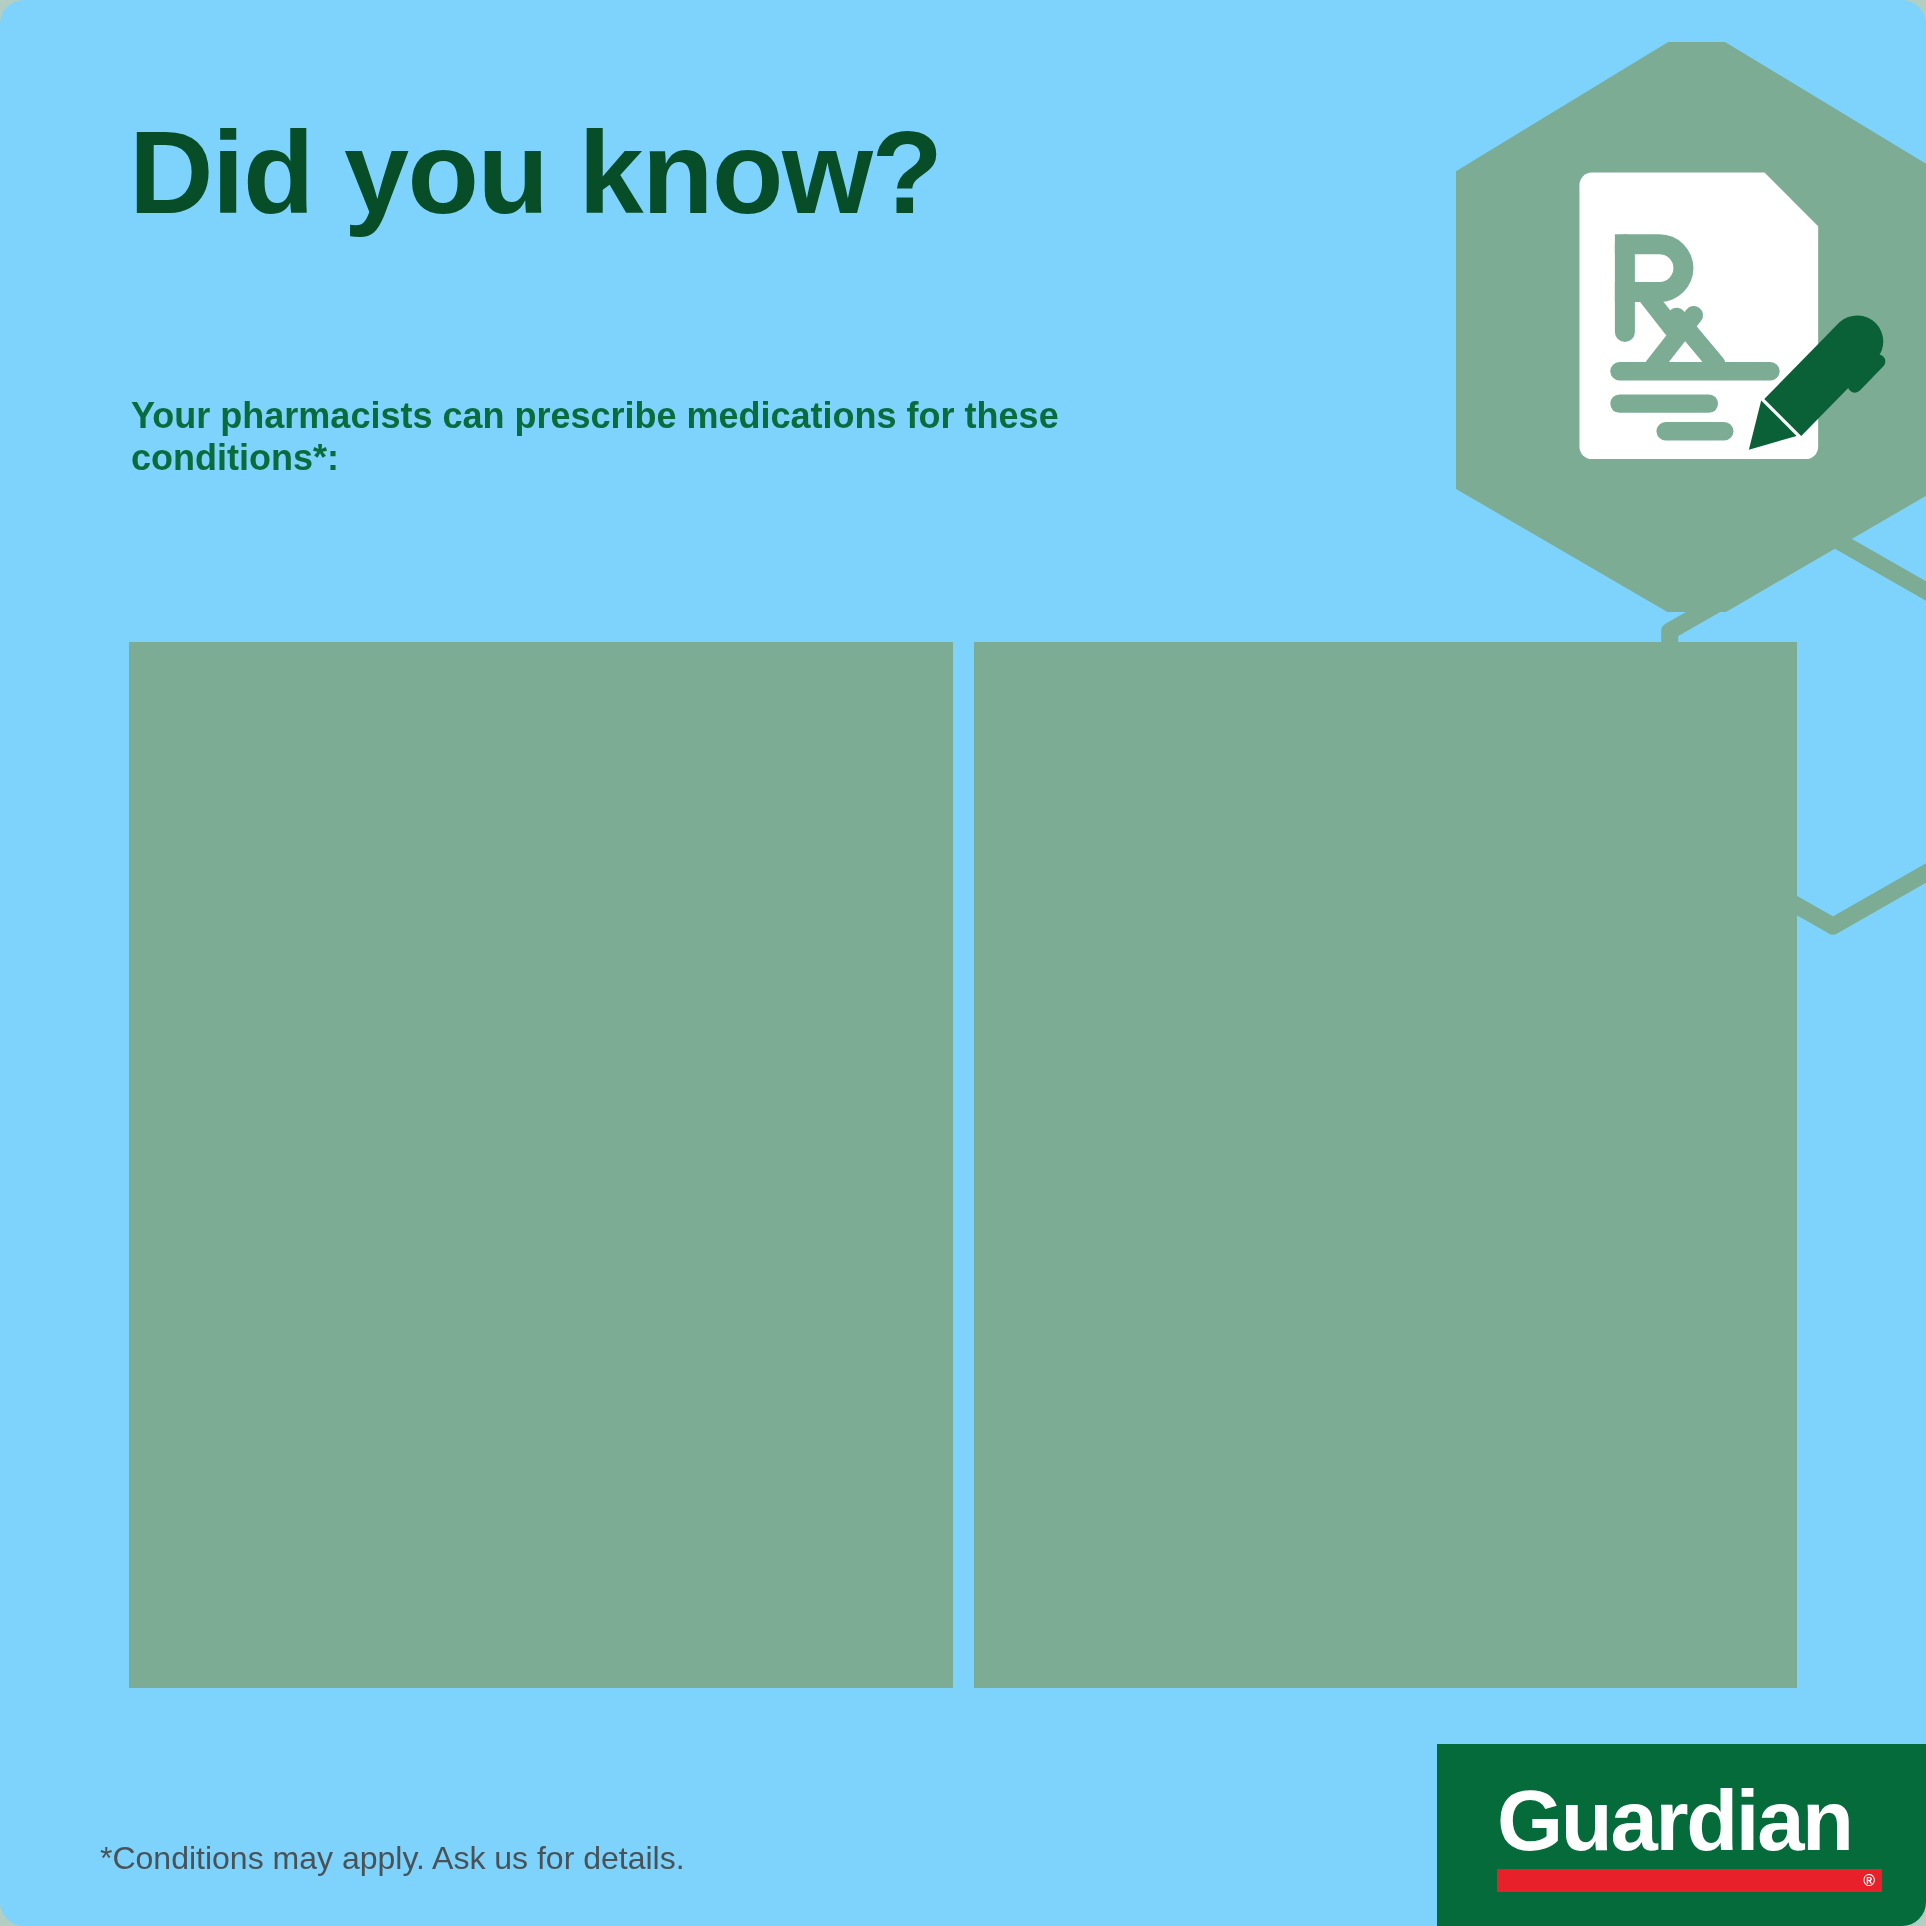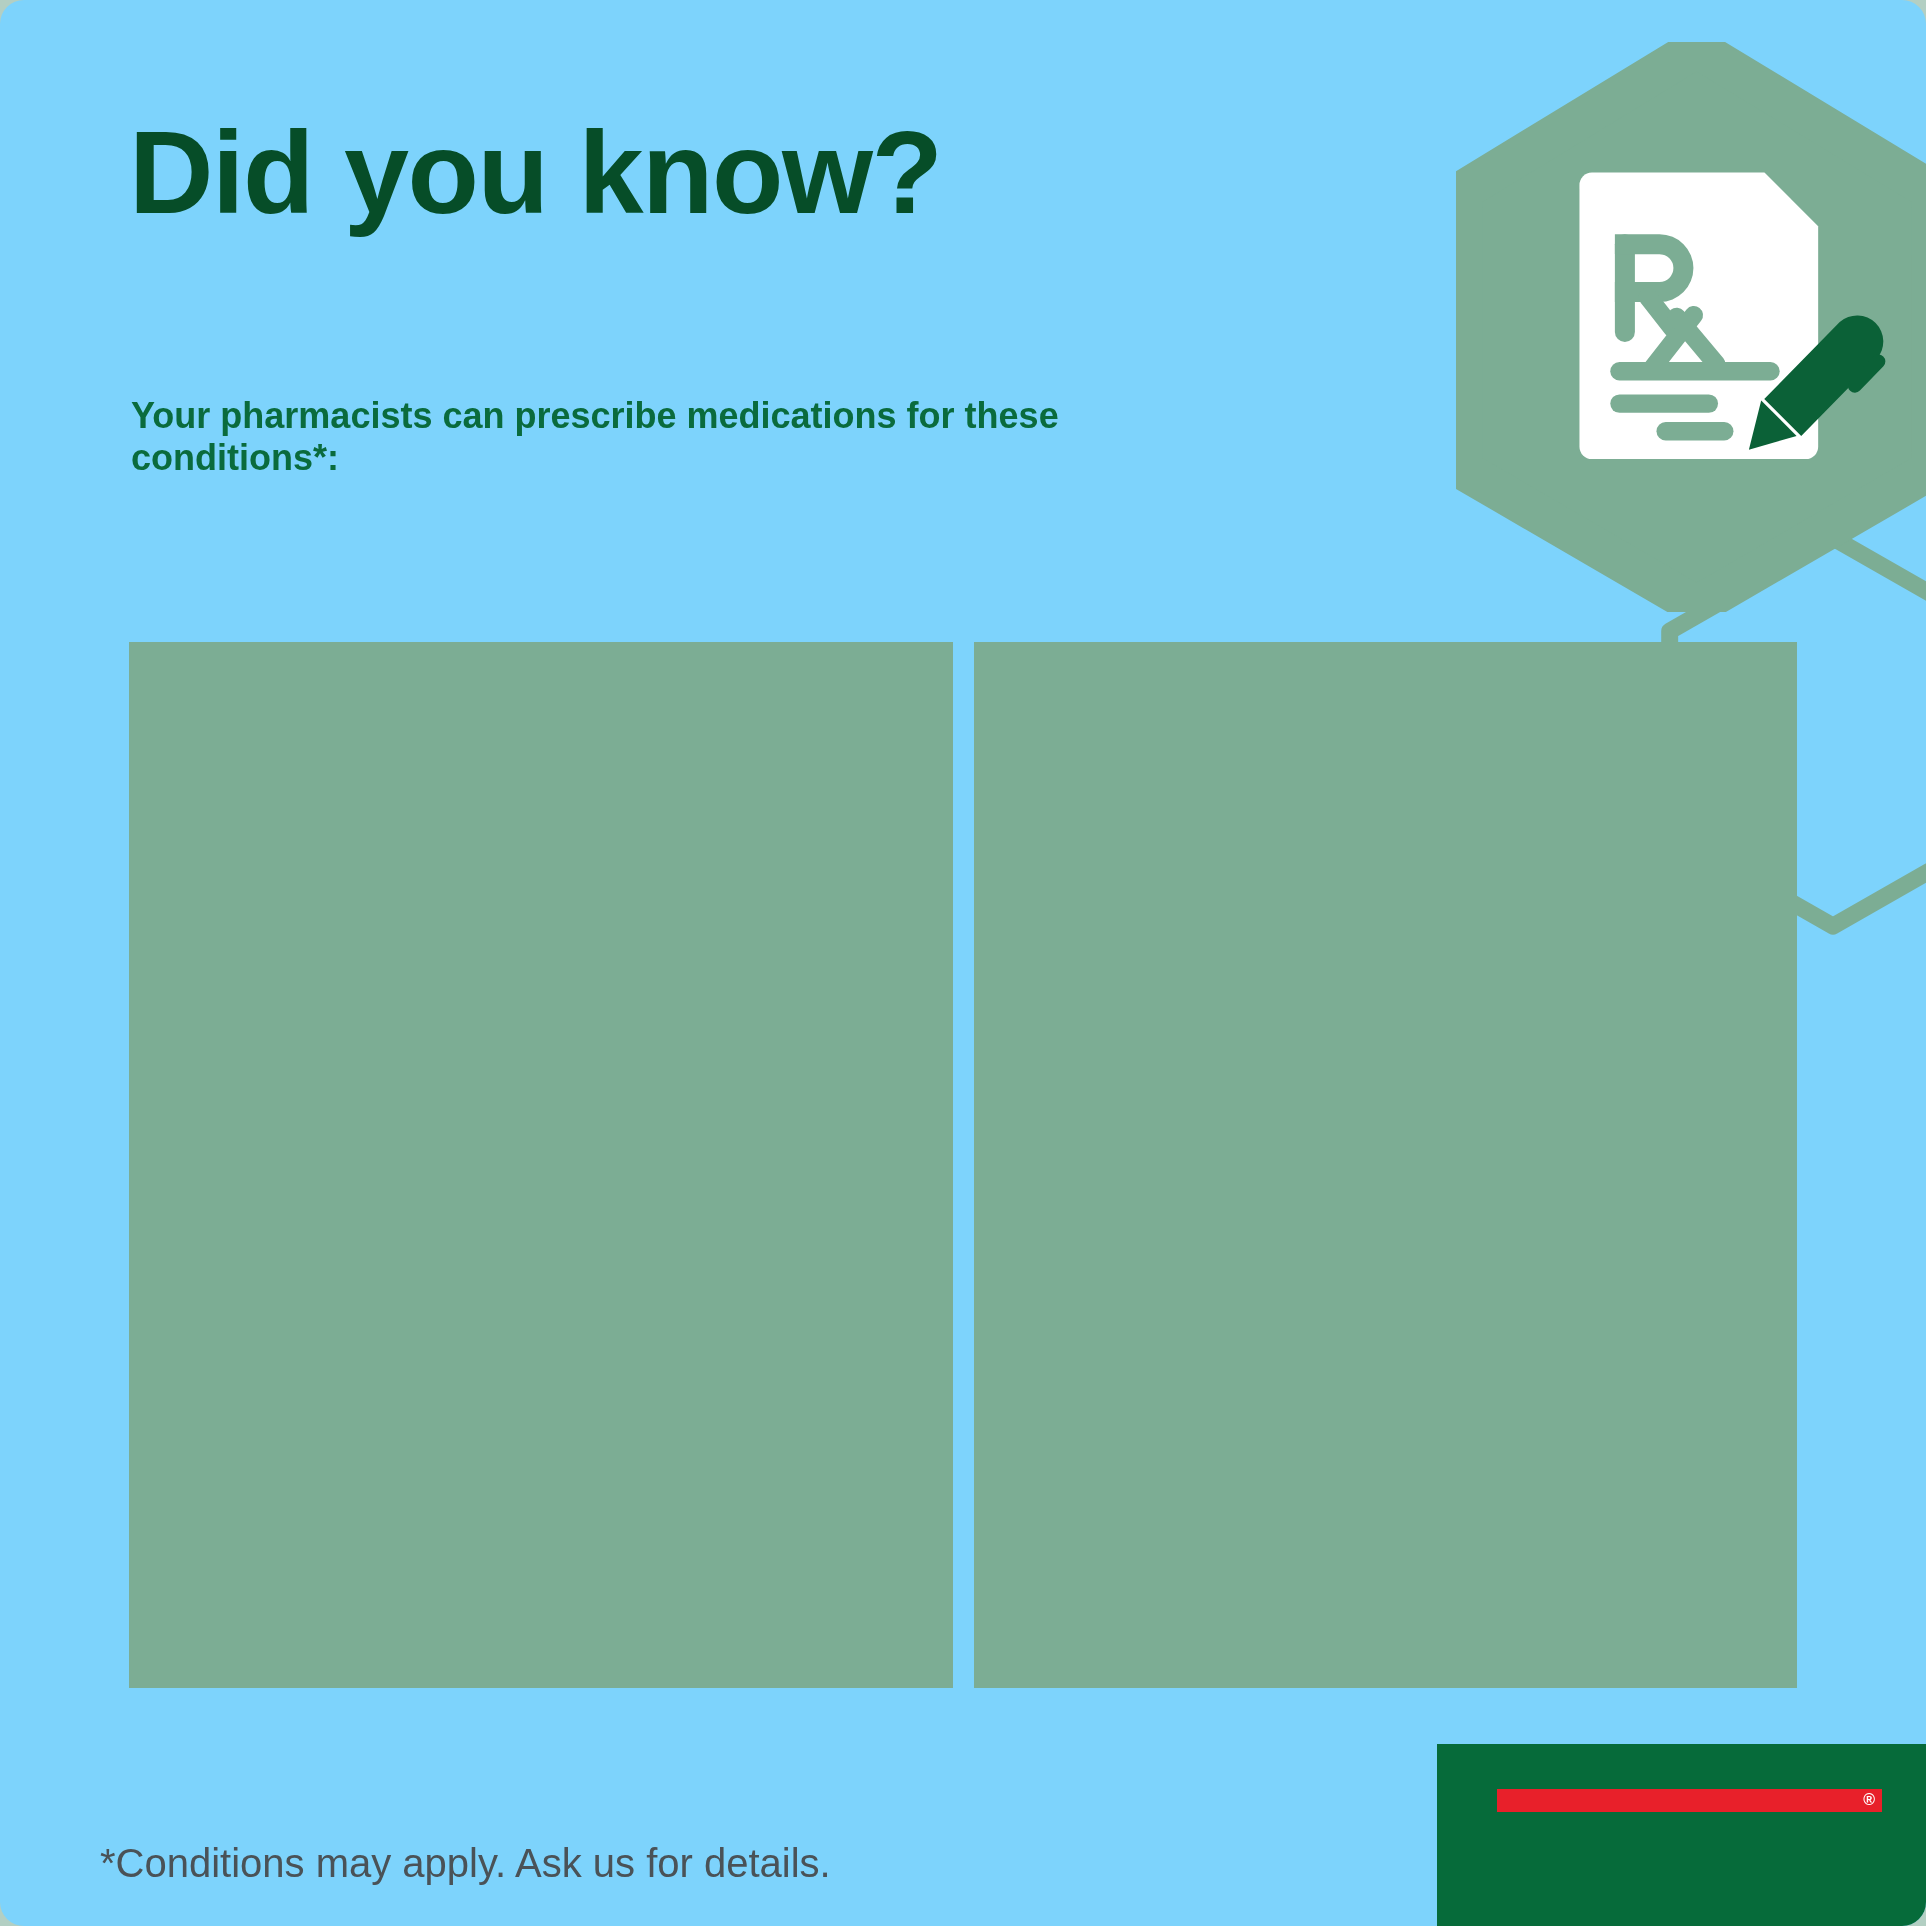--- a/index.html
+++ b/index.html
@@ -94,7 +94,7 @@
     left: 100px;
     top: 1839px;
     margin: 0;
-    font-size: 40px;
+    font-size: 32px;
     line-height: 1.2;
     color: #4a5257;
     font-weight: 400;

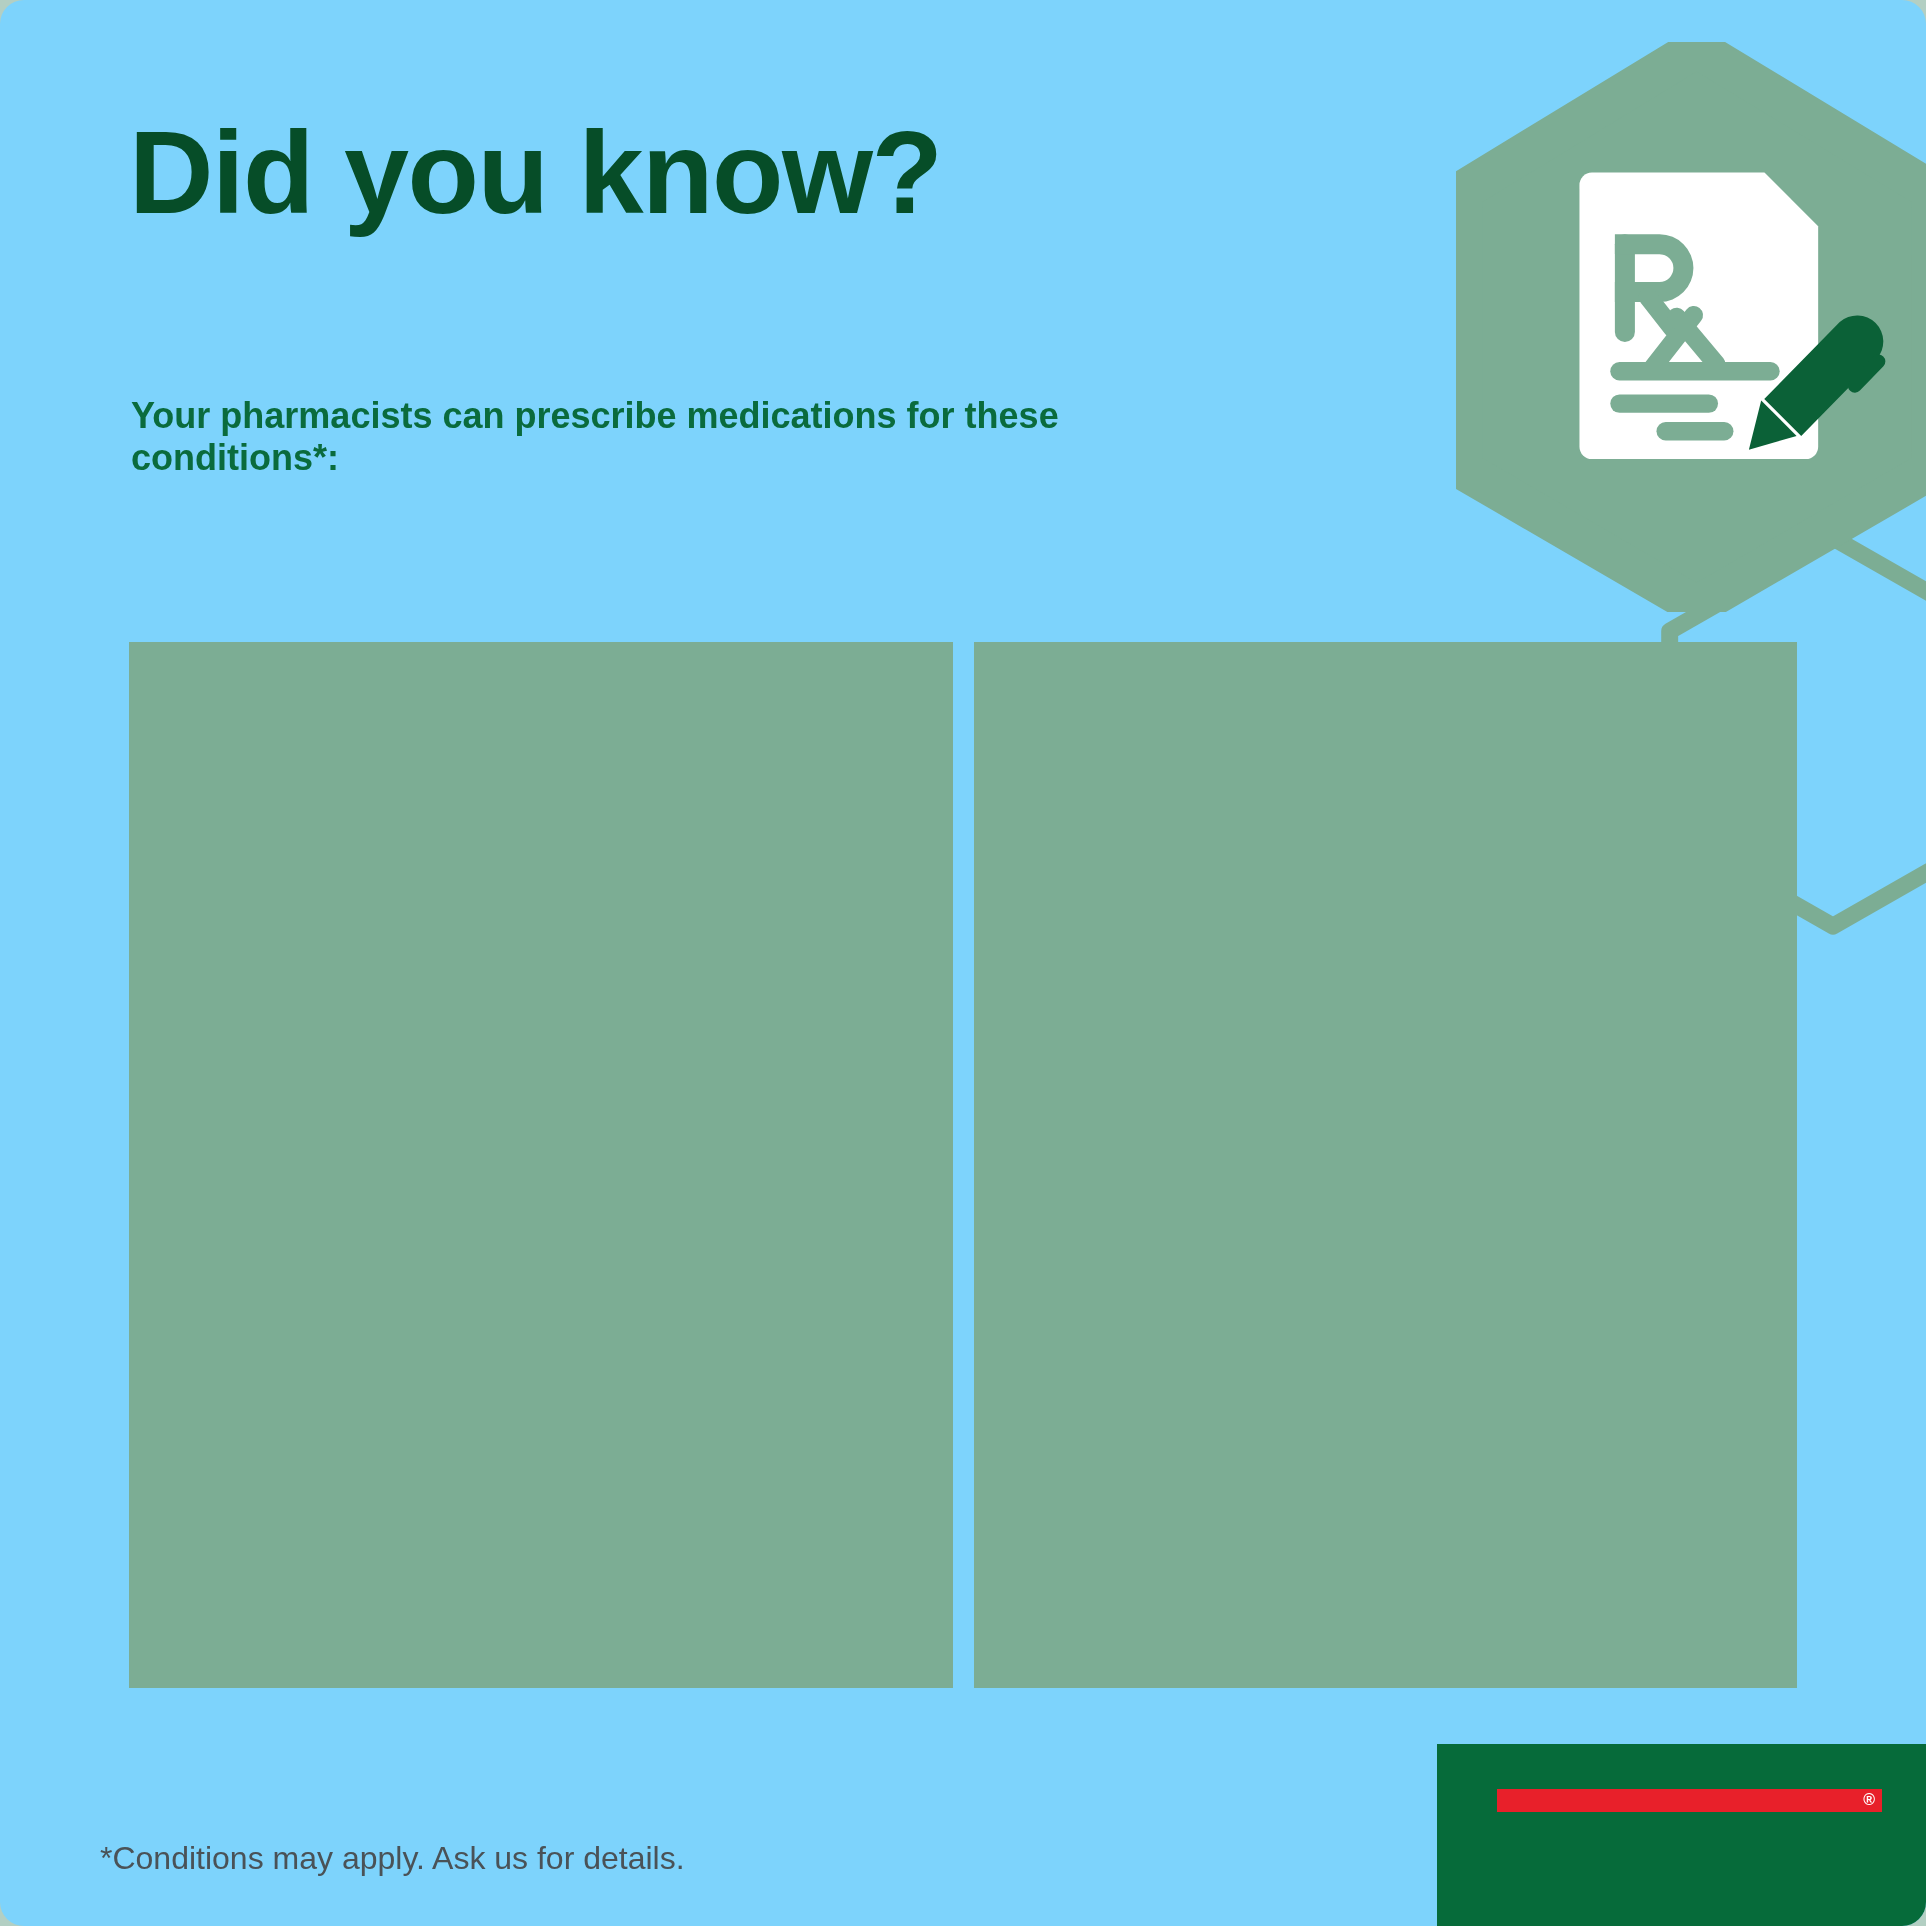--- a/index.html
+++ b/index.html
@@ -203,6 +203,7 @@
 
   <div class="logo-block">
     <div class="logo-inner">
+      <div class="logo-word">Guardian</div>
       <div class="logo-bar">
         <span class="logo-reg">®</span>
       </div>

